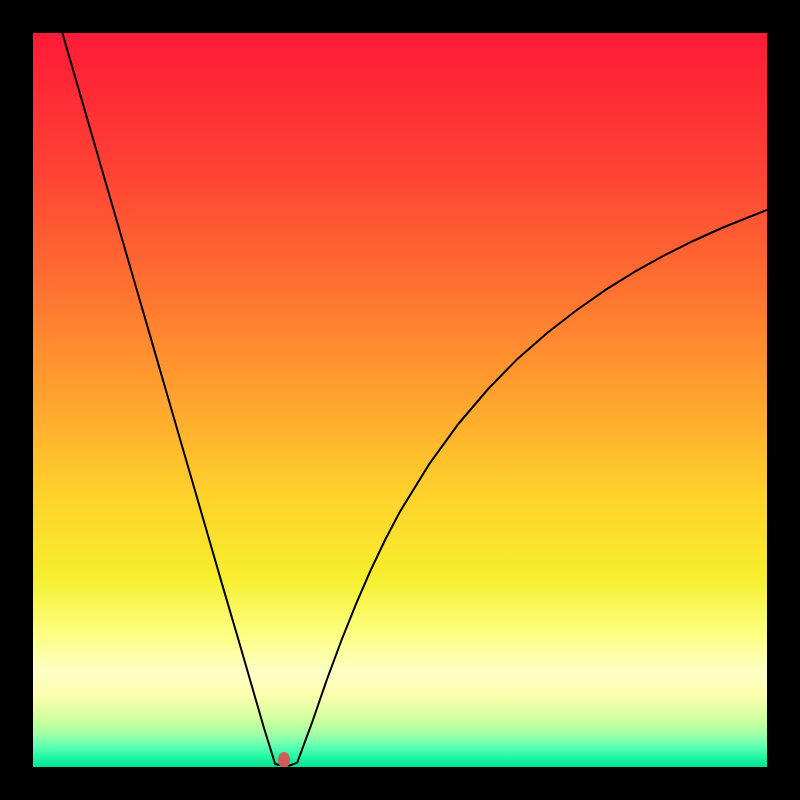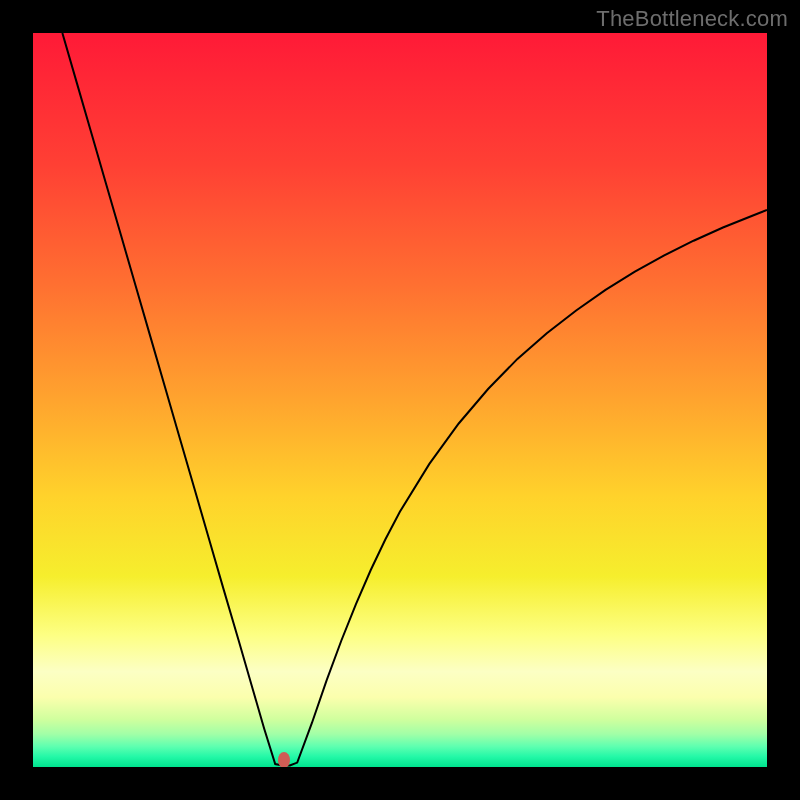--- a/index.html
+++ b/index.html
@@ -89,7 +89,6 @@
     </svg>
     <div class="marker" id="marker" style="left: 34.2%; top: 99.1%; background: rgb(207, 93, 85);"></div>
   </div>
-  <div class="watermark">TheBottleneck.com</div>
 </div>
 
 </body></html>

